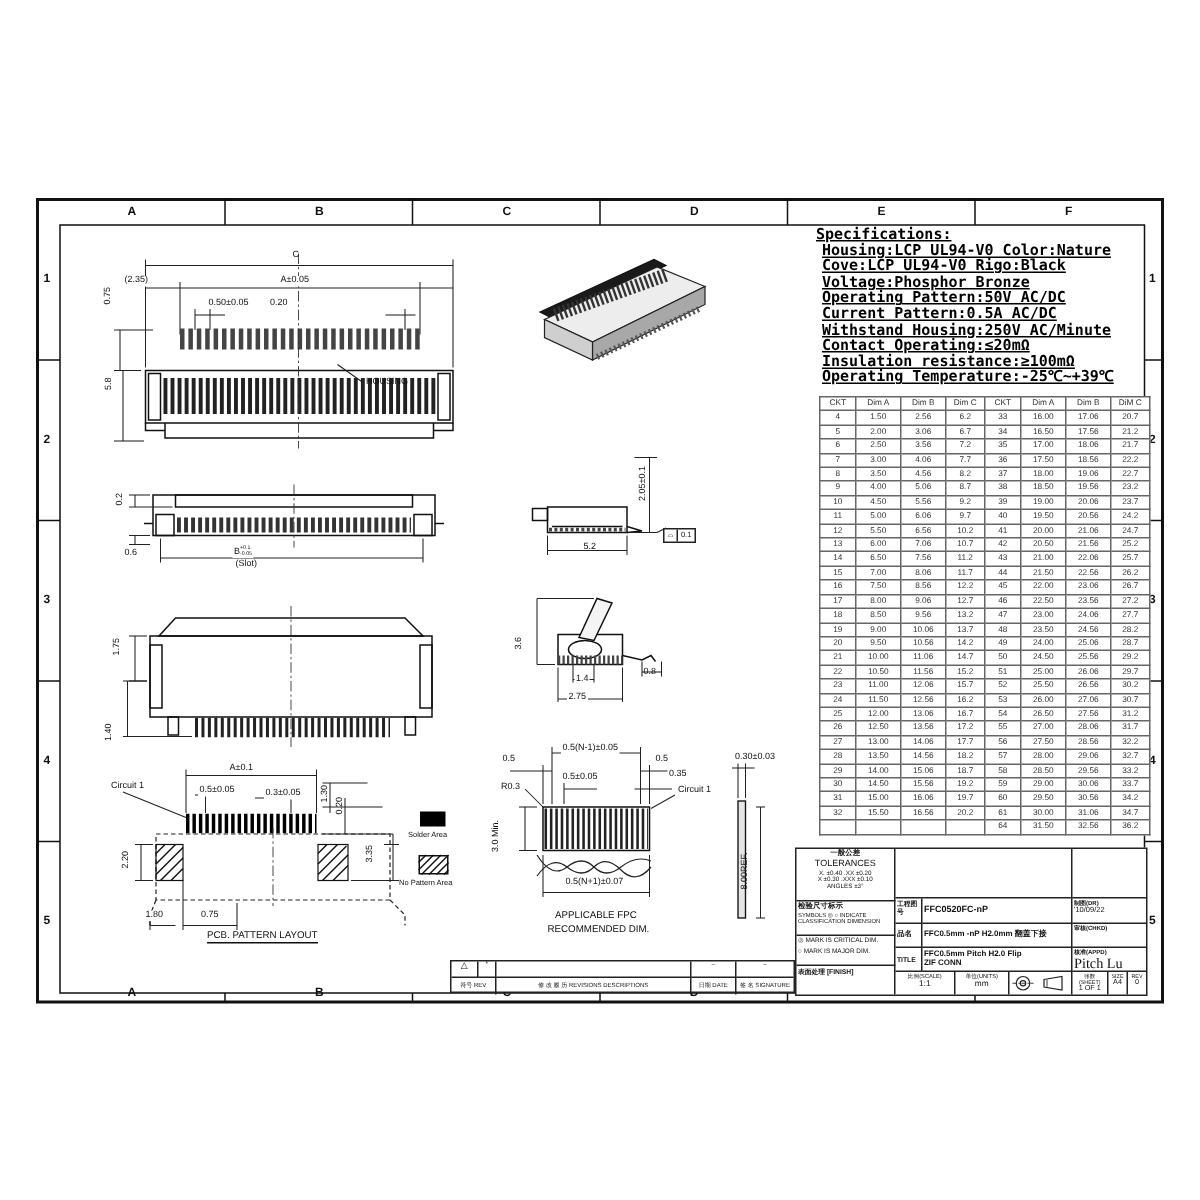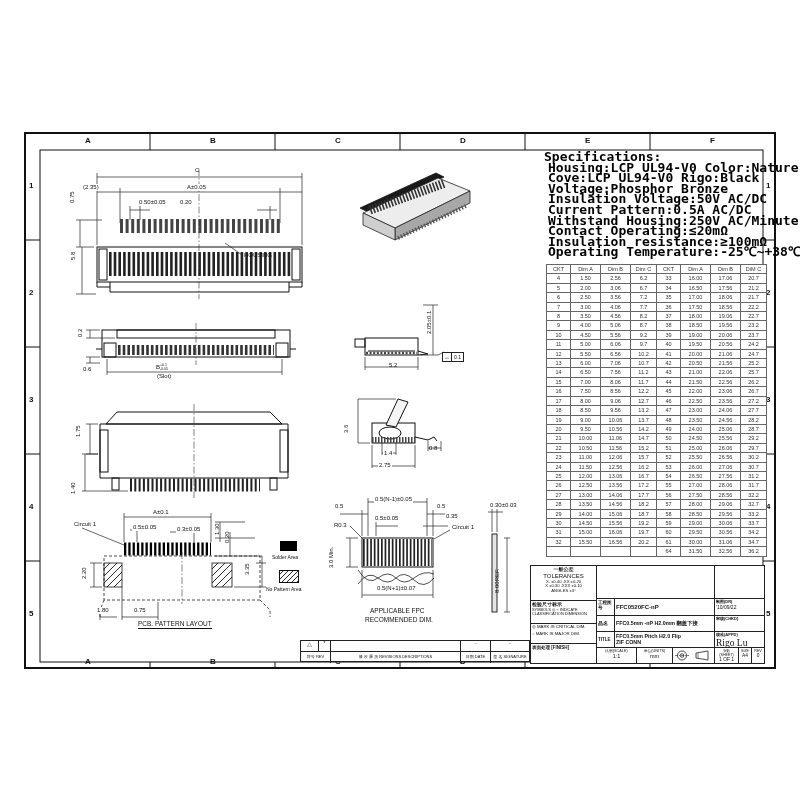--- a/index.html
+++ b/index.html
@@ -11,7 +11,7 @@
   .nolbg{background:transparent;}
   .gutter-letter{position:absolute;font-size:8px;font-weight:bold;color:#111;}
   .gutter-num{position:absolute;font-size:8px;font-weight:bold;color:#111;}
-  .specs{position:absolute;left:544px;top:152px;width:228px;font-family:"DejaVu Sans Mono",monospace;font-size:13px;font-weight:bold;line-height:10.6px;color:#000;}
+  .specs{position:absolute;left:544px;top:152px;width:228px;font-family:"DejaVu Sans Mono",monospace;font-size:10px;font-weight:bold;line-height:10.6px;color:#000;text-decoration:underline;}
   .specs .sline{padding-left:4px;white-space:nowrap;}
   table.ckt{position:absolute;left:546px;top:264px;border-collapse:collapse;table-layout:fixed;background:#fff;}
   table.ckt td,table.ckt th{border:1px solid #666;font-size:5.5px;font-weight:normal;text-align:center;padding:0;height:8.4px;line-height:8.4px;color:#333;overflow:hidden;}

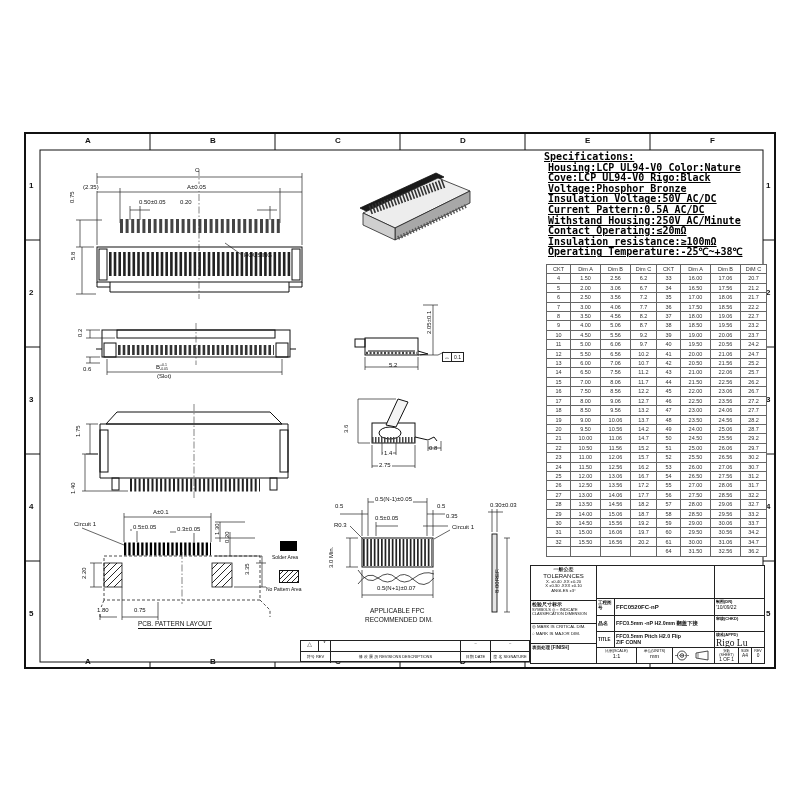--- a/index.html
+++ b/index.html
@@ -384,7 +384,7 @@
         <div class="sline">Housing:LCP UL94-V0 Color:Nature</div>
         <div class="sline">Cove:LCP UL94-V0 Rigo:Black</div>
         <div class="sline">Voltage:Phosphor Bronze</div>
-        <div class="sline">Insulation Voltage:50V AC/DC</div>
+        <div class="sline">Operating Pattern:50V AC/DC</div>
         <div class="sline">Current Pattern:0.5A AC/DC</div>
         <div class="sline">Withstand Housing:250V AC/Minute</div>
         <div class="sline">Contact Operating:≤20mΩ</div>

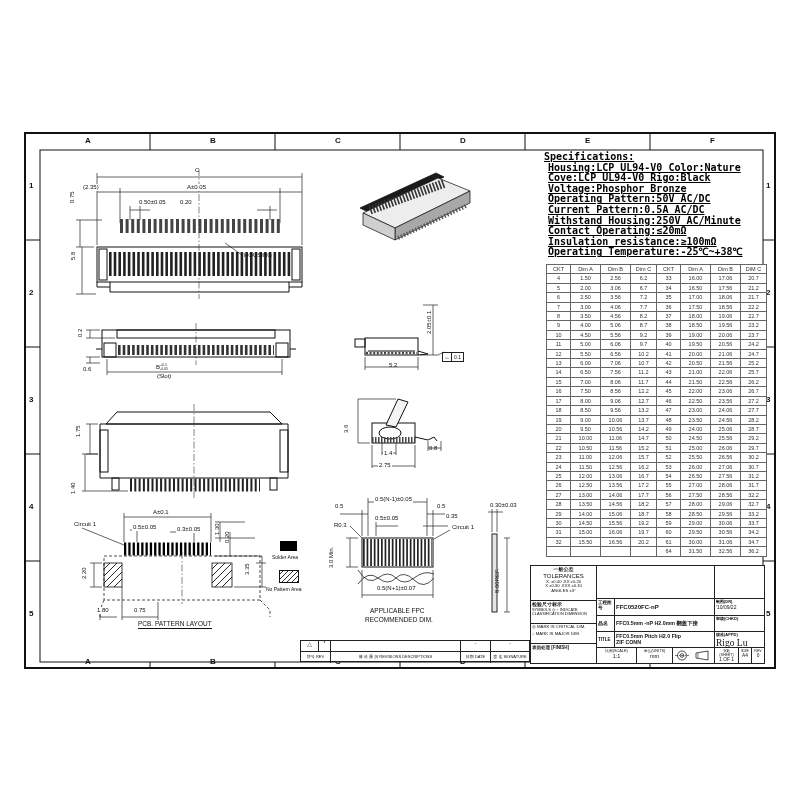--- a/index.html
+++ b/index.html
@@ -389,7 +389,7 @@
         <div class="sline">Withstand Housing:250V AC/Minute</div>
         <div class="sline">Contact Operating:≤20mΩ</div>
         <div class="sline">Insulation resistance:≥100mΩ</div>
-        <div class="sline">Operating Temperature:-25℃~+38℃</div>
+        <div class="sline">Operating Temperature:-25℃~+39℃</div>
       </div>
   </div>
 

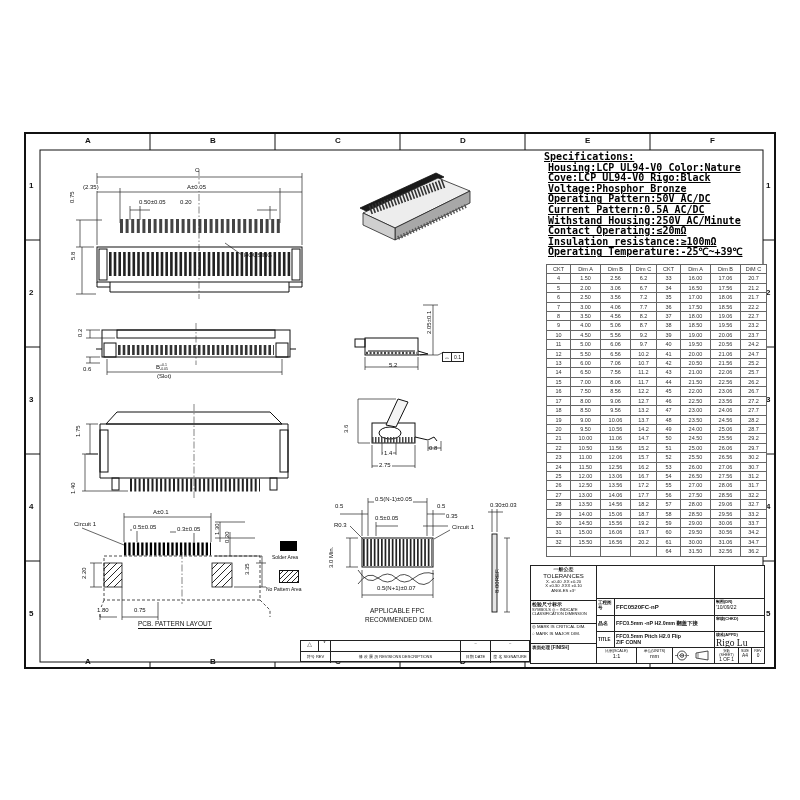--- a/index.html
+++ b/index.html
@@ -780,7 +780,7 @@
     </div>
     <div class="tbcell" style="left:184px;top:66px;width:49px;height:16px;border-right:none;">
       <div style="font-size:4px;font-weight:bold;">核准(APPD)</div>
-      <div style="font-size:9.5px;font-family:'Liberation Serif',serif;white-space:nowrap;">Rigo Lu</div>
+      <div style="font-size:9.5px;font-family:'Liberation Serif',serif;white-space:nowrap;">Pitch Lu</div>
     </div>
     <div class="tbcell" style="left:184px;top:82px;width:24px;height:15px;border-bottom:none;text-align:center;">
       <div style="font-size:3.6px;">张数(SHEET)</div>

